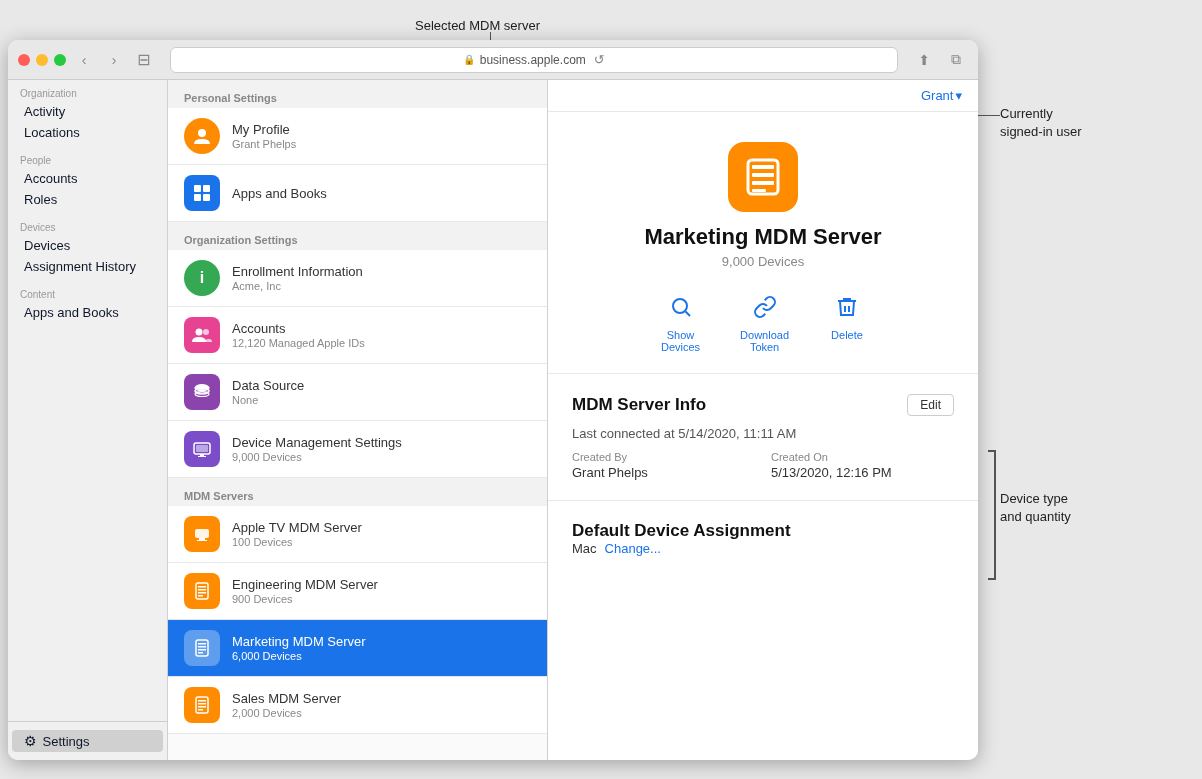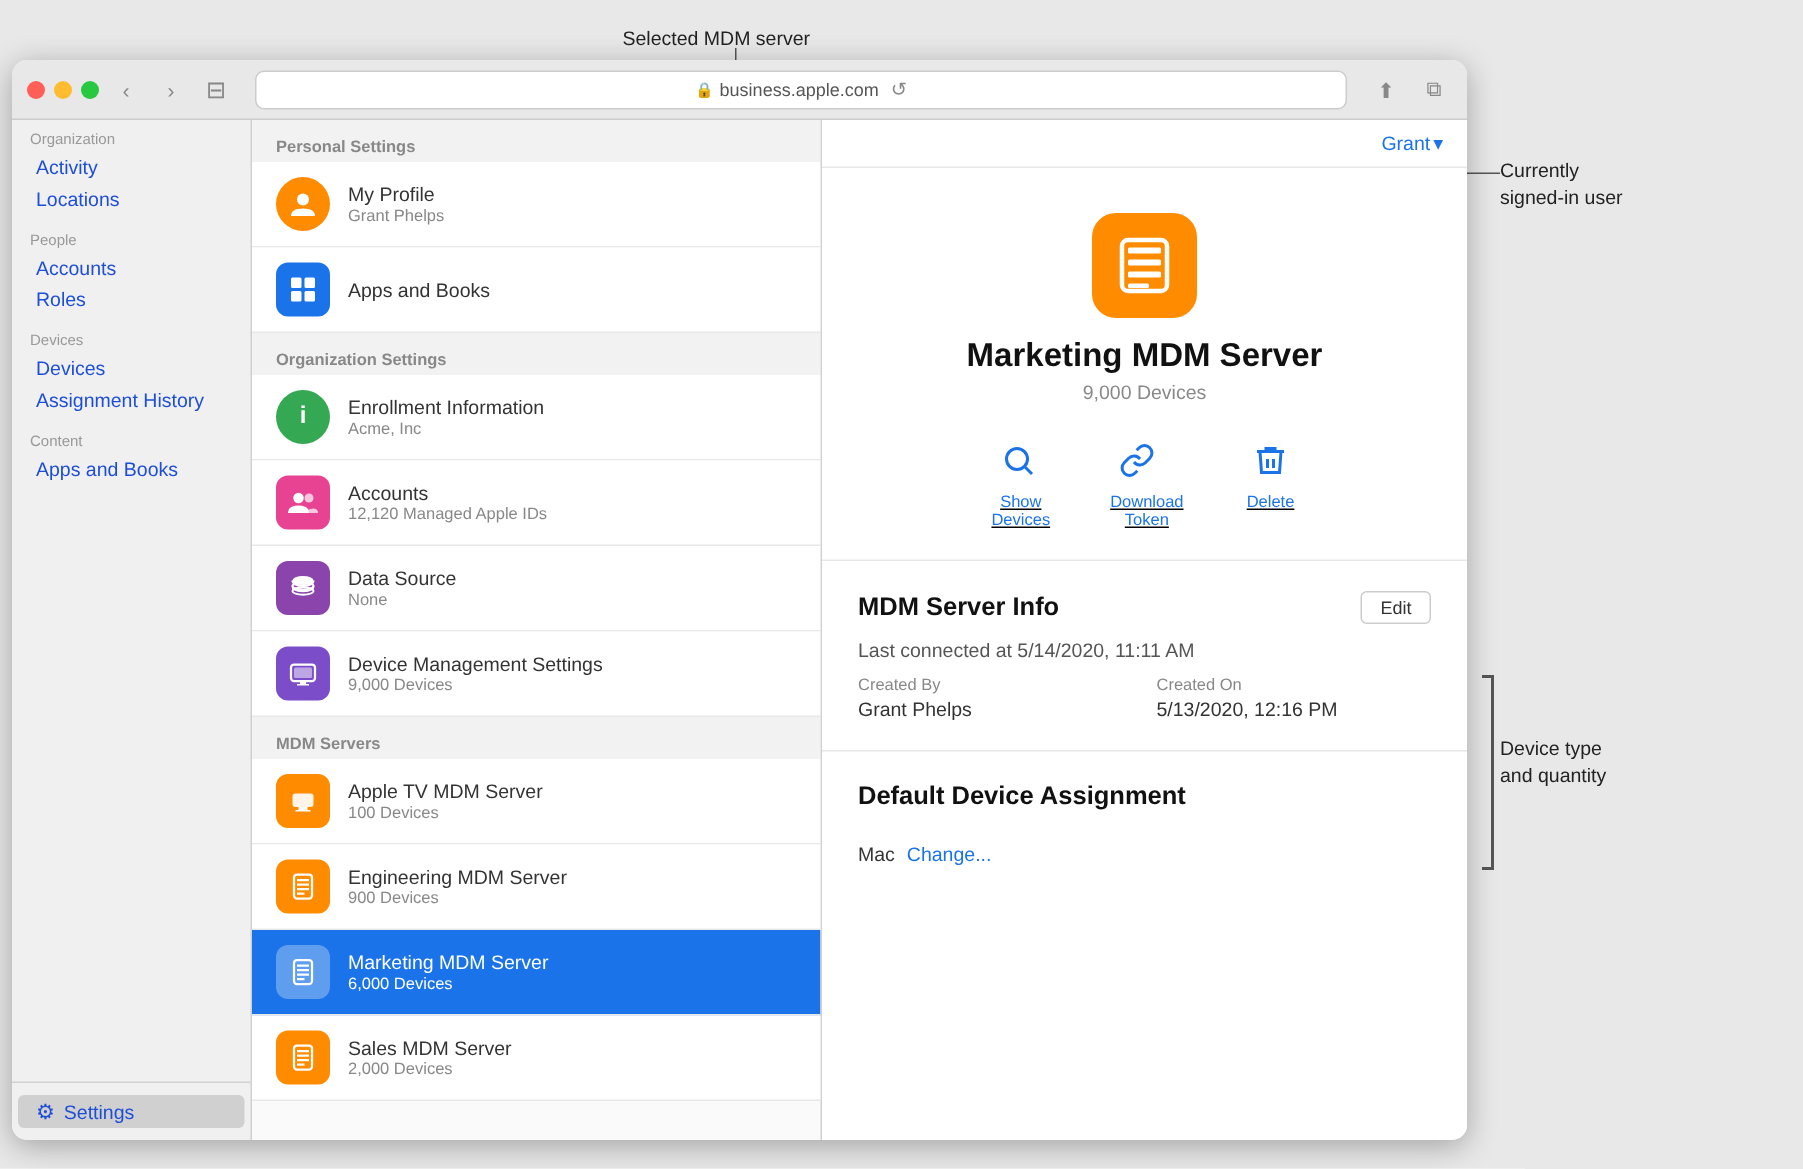--- a/index.html
+++ b/index.html
@@ -151,7 +151,7 @@
       align-items: center;
       padding: 3px 12px;
       font-size: 13px;
-      color: #1d4ed8;
+      color: #0f172a;
       cursor: pointer;
       border-radius: 4px;
       margin: 0 4px;

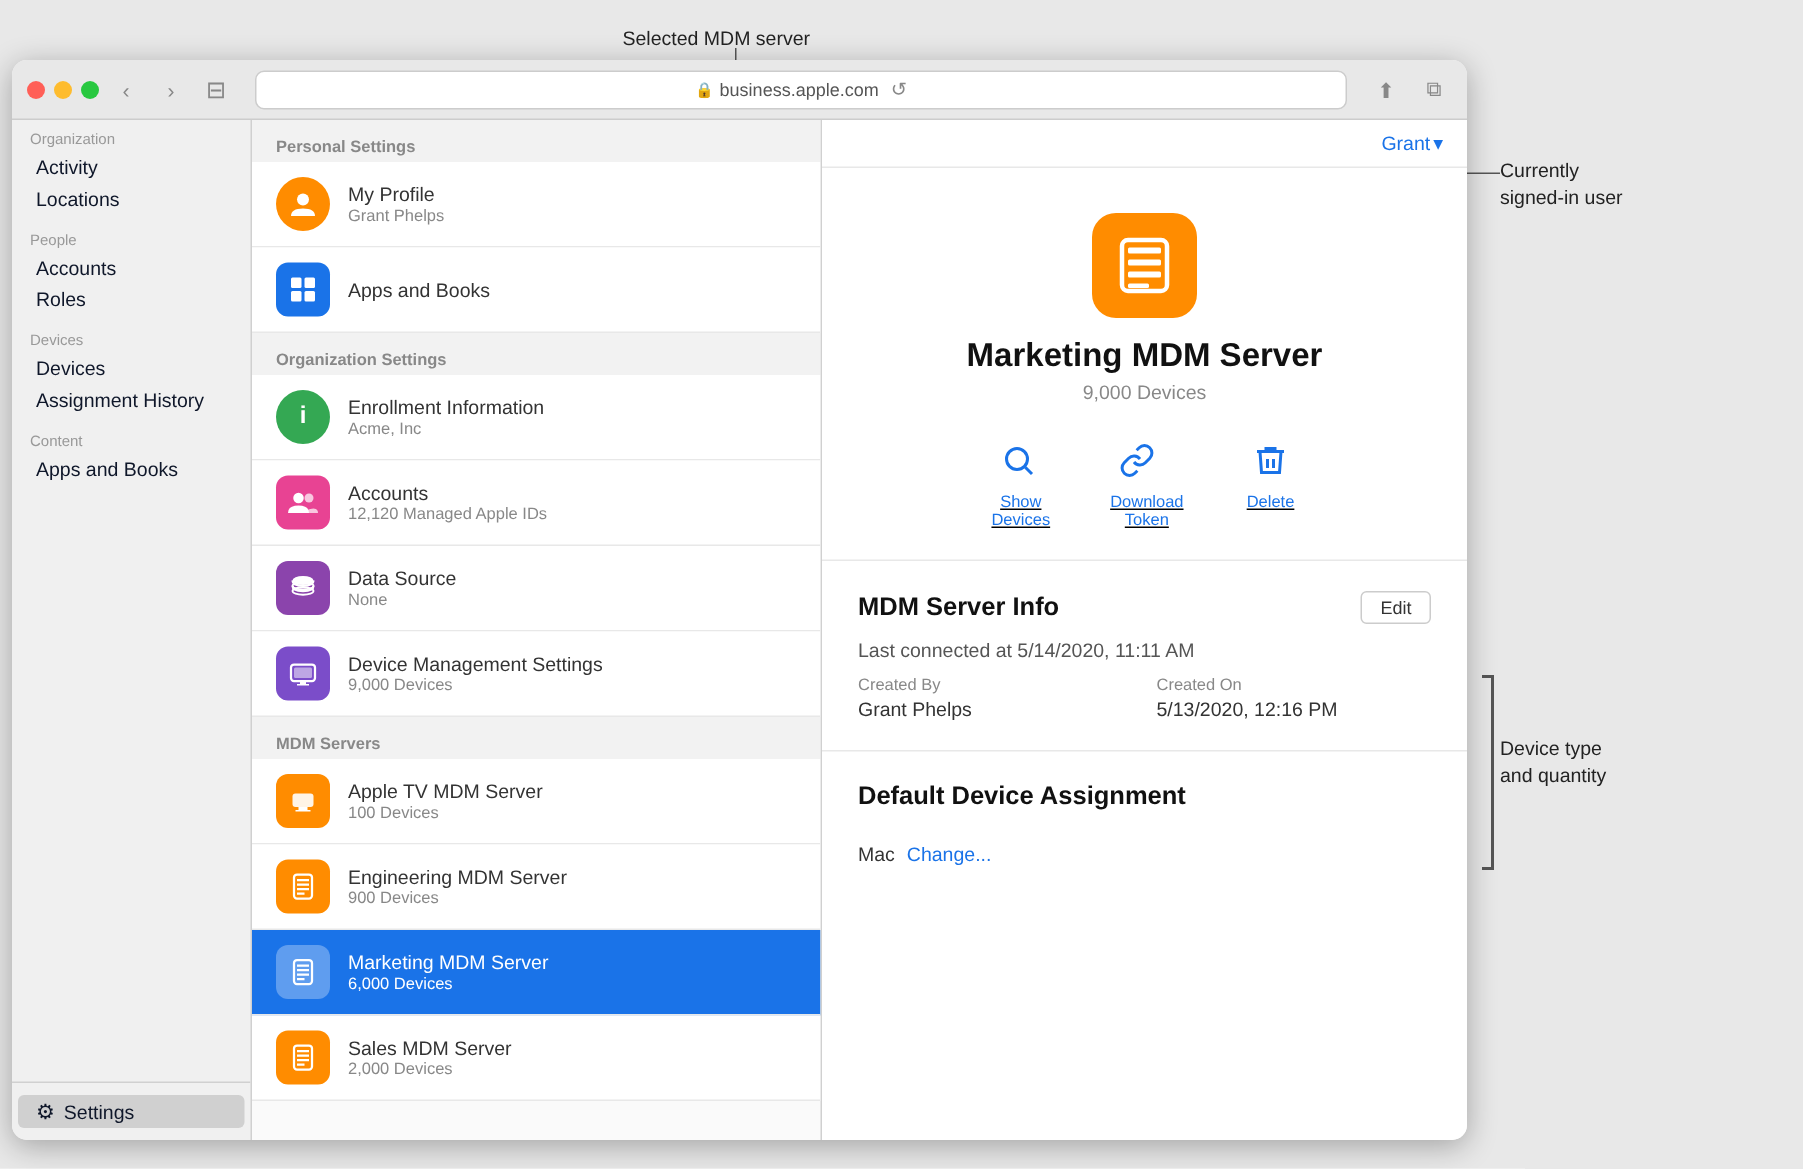--- a/index.html
+++ b/index.html
@@ -295,11 +295,11 @@
     .action-btn {
       display: flex;
       flex-direction: column;
+      align-items: center;
       gap: 4px;
       cursor: pointer;
       background: none;
       border: none;
-      text-decoration: underline;
     }
 
     .action-btn-icon {

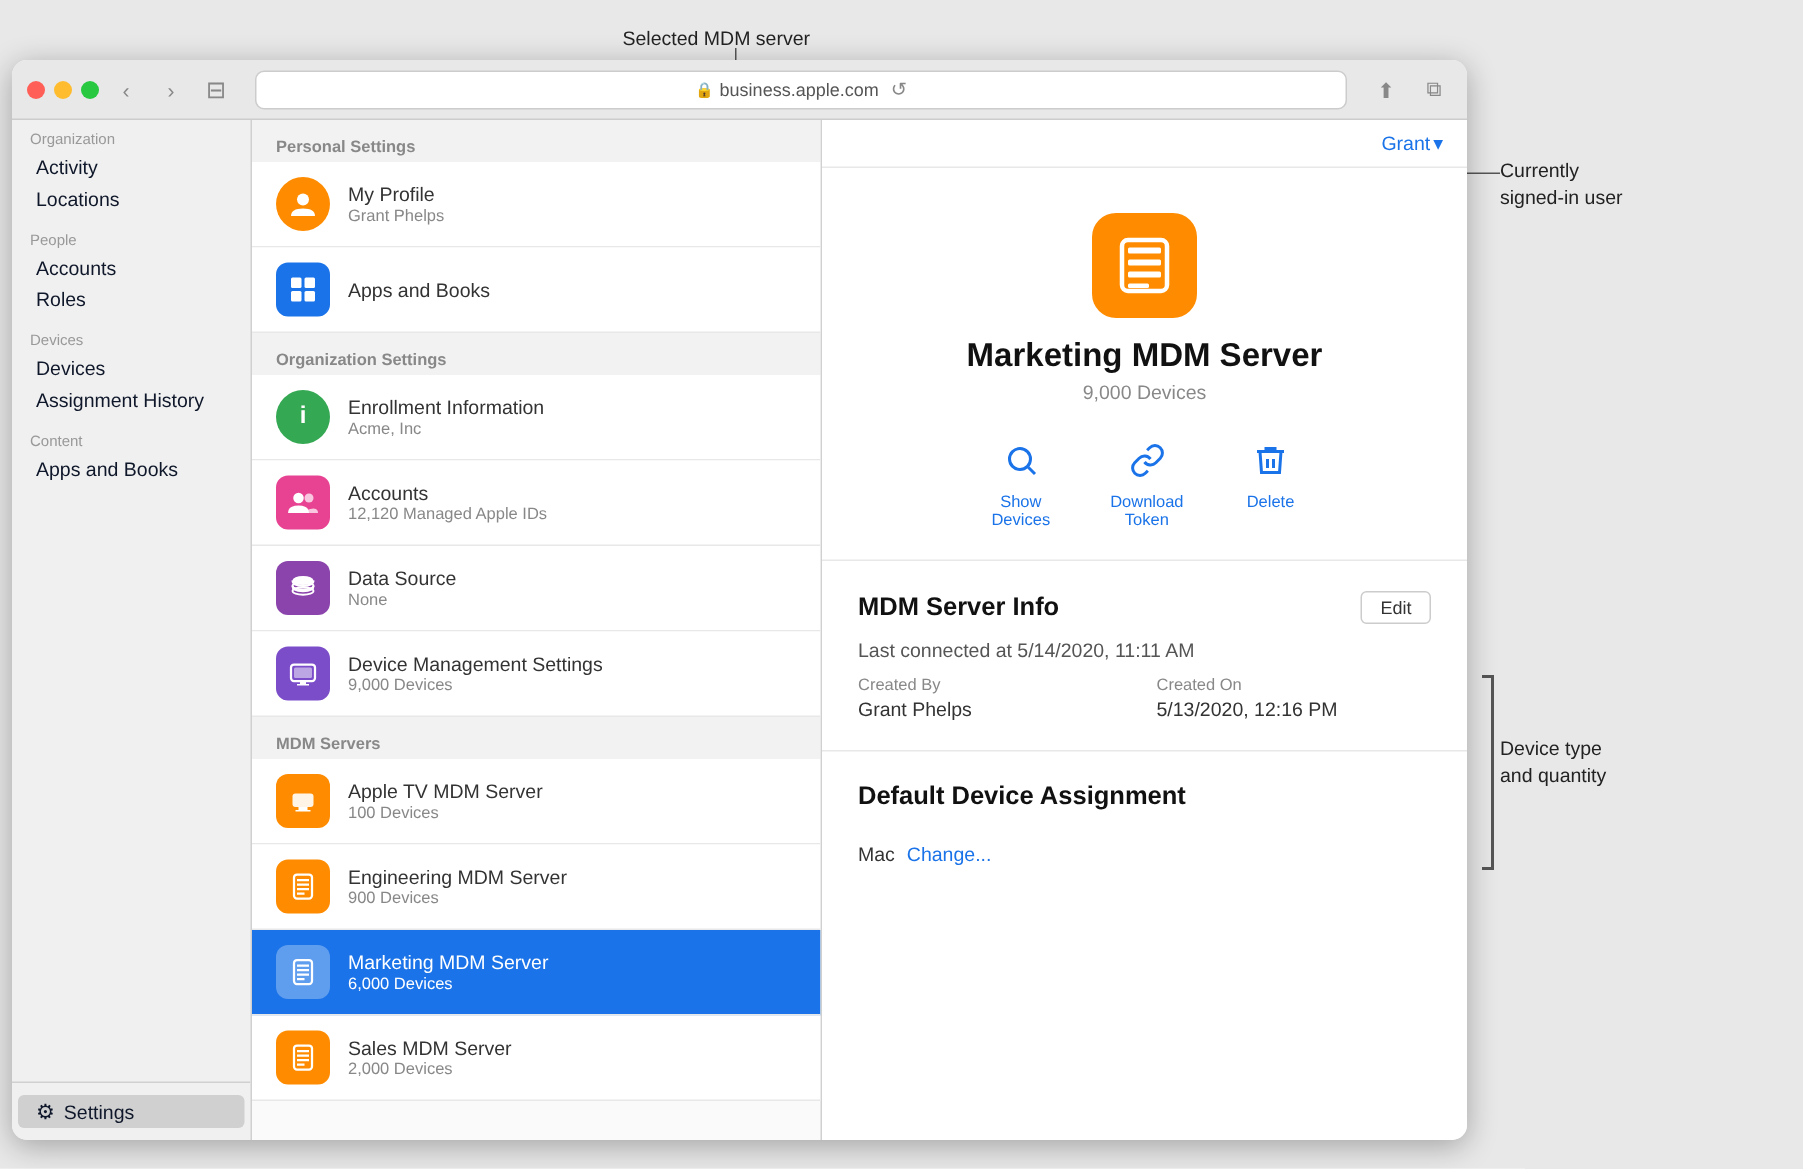--- a/index.html
+++ b/index.html
@@ -378,7 +378,7 @@
       display: flex;
       align-items: center;
       gap: 8px;
-      margin-top: 21px;
+      margin-top: 0;
     }
 
     .assignment-value {

